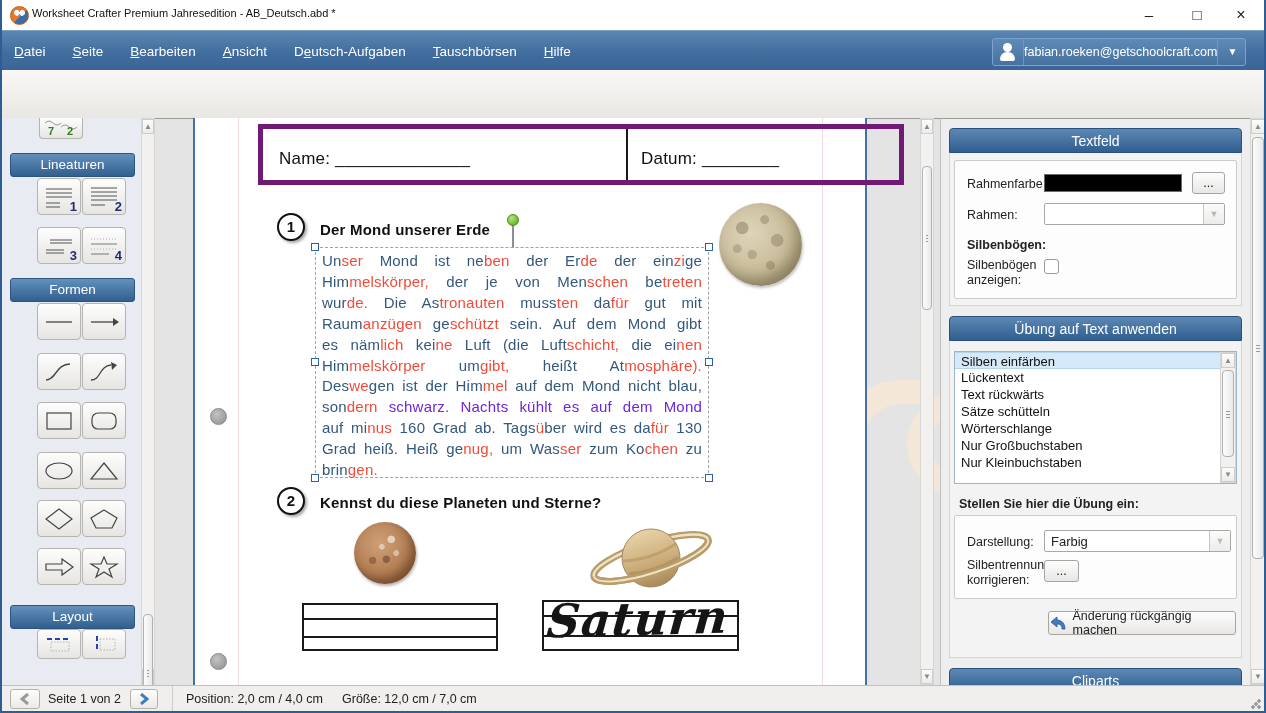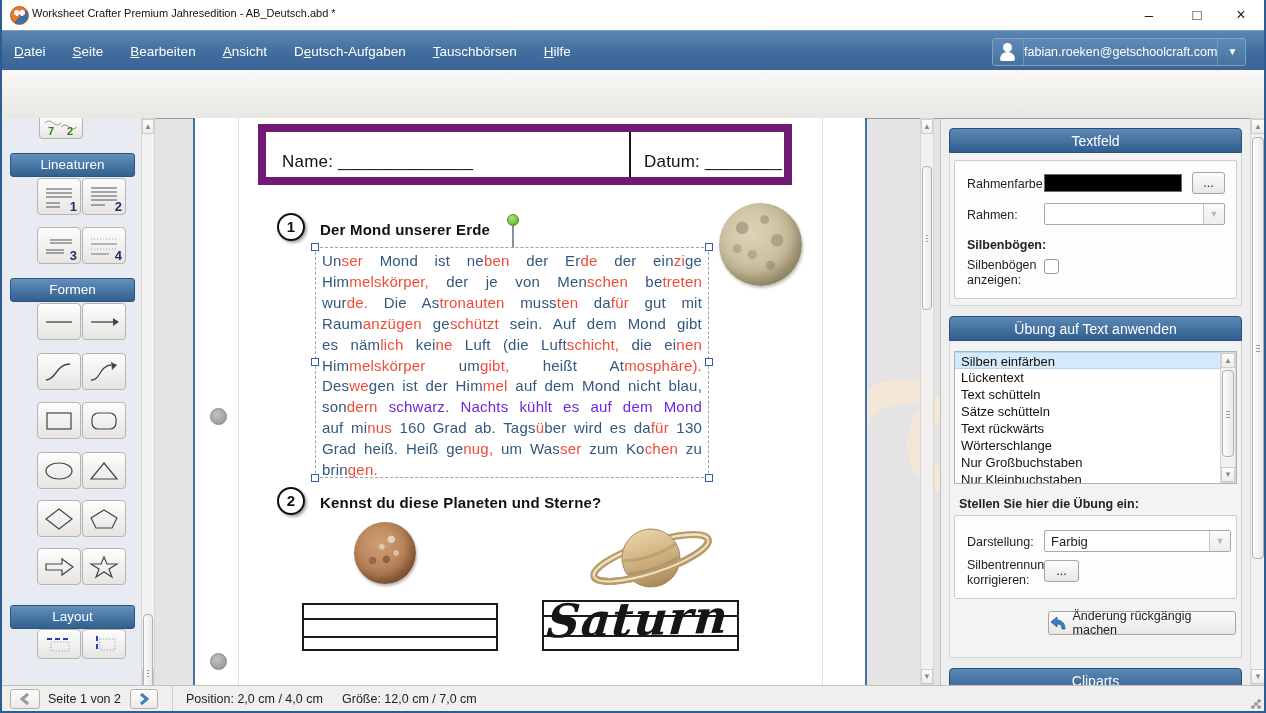--- a/index.html
+++ b/index.html
@@ -47,7 +47,7 @@
   .side-num{position:absolute;right:3px;bottom:0px;color:#1d2f6e;font-weight:bold;font-size:13px;font-family:"Liberation Sans",sans-serif;}
   
   .ws{font-family:"Liberation Sans",sans-serif;color:#111;}
-  .nd-table{position:absolute;left:256px;top:124px;width:534px;height:61px;border:8px solid #701a75;box-sizing:border-box;}
+  .nd-table{position:absolute;left:256px;top:124px;width:646px;height:61px;border:5px solid #701a75;box-sizing:border-box;}
   .nd-div{position:absolute;left:363px;top:0;width:2px;height:100%;background:#1a1a1a;}
   .nd-text{position:absolute;top:20px;font-size:17px;color:#111;letter-spacing:.2px;}
   .num-circle{position:absolute;width:28px;height:28px;border:2px solid #111;border-radius:50%;background:#fff;box-sizing:border-box;text-align:center;line-height:24px;font-size:15px;font-weight:bold;box-shadow:2px 2px 3px rgba(0,0,0,.35);}

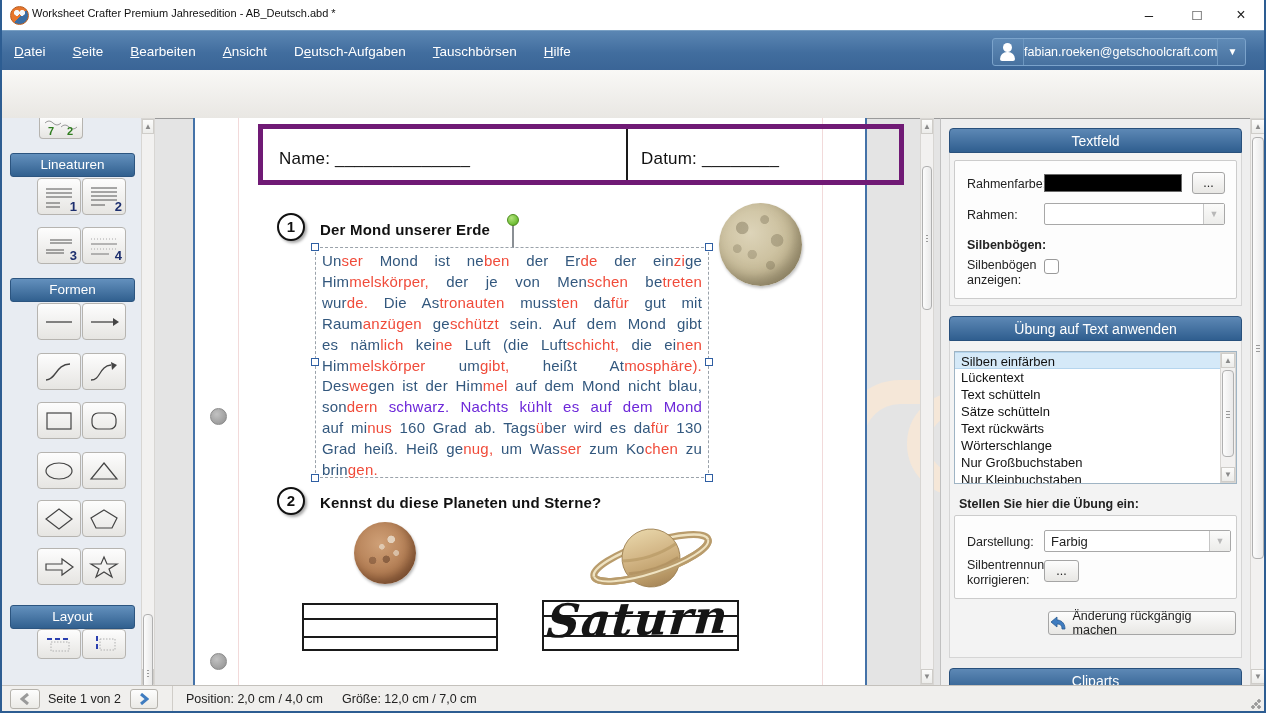--- a/index.html
+++ b/index.html
@@ -544,7 +544,6 @@
   <div class="listbox" id="exercise-list">
       <div class="list-item selected">Silben einfärben</div>
       <div class="list-item">Lückentext</div>
-      <div class="list-item">Text schütteln</div>
       <div class="list-item">Sätze schütteln</div>
       <div class="list-item">Text rückwärts</div>
       <div class="list-item">Wörterschlange</div>

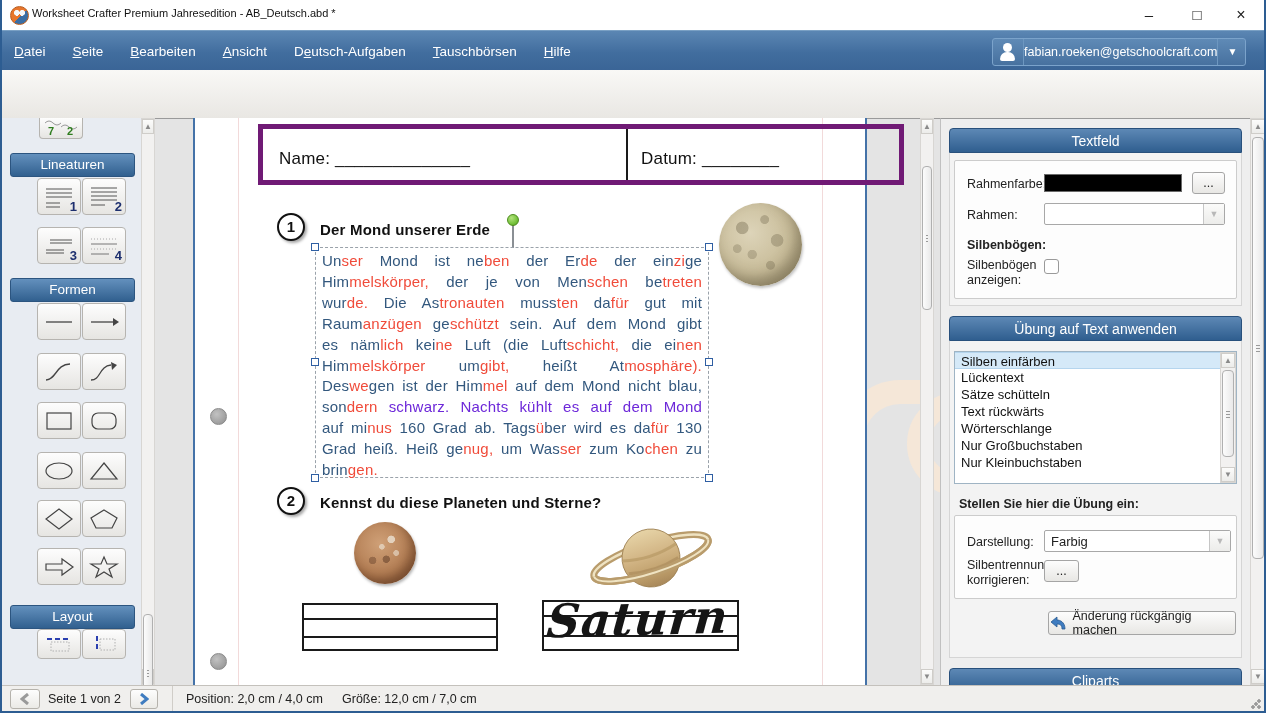--- a/index.html
+++ b/index.html
@@ -544,8 +544,8 @@
   <div class="listbox" id="exercise-list">
       <div class="list-item selected">Silben einfärben</div>
       <div class="list-item">Lückentext</div>
+      <div class="list-item">Text rückwärts</div>
       <div class="list-item">Sätze schütteln</div>
-      <div class="list-item">Text rückwärts</div>
       <div class="list-item">Wörterschlange</div>
       <div class="list-item">Nur Großbuchstaben</div>
       <div class="list-item">Nur Kleinbuchstaben</div>

